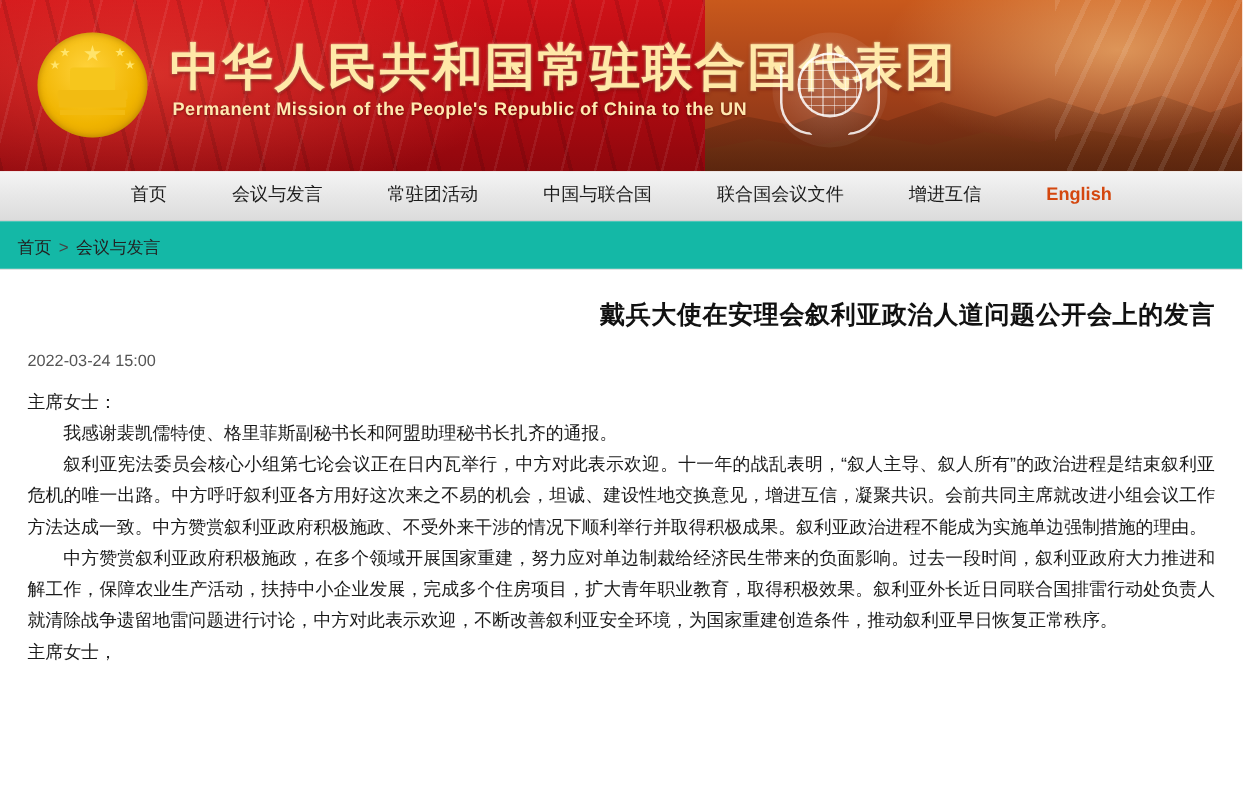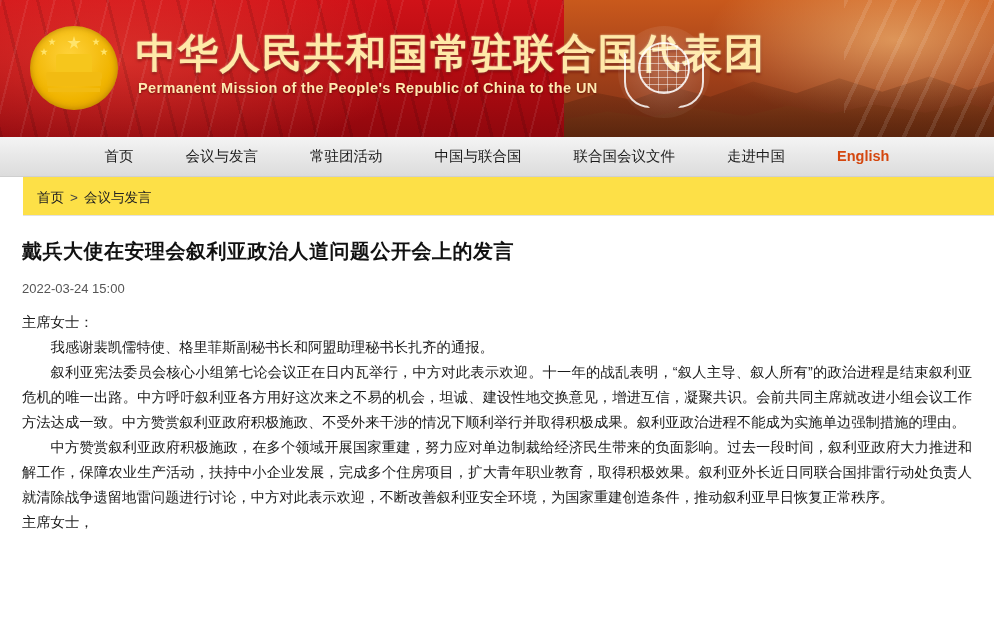--- a/index.html
+++ b/index.html
@@ -245,7 +245,7 @@
     <div class="nav-item">常驻团活动</div>
     <div class="nav-item">中国与联合国</div>
     <div class="nav-item">联合国会议文件</div>
-    <div class="nav-item">走进中国</div>
+    <div class="nav-item">增进互信</div>
     <div class="nav-item accent">English</div>
   </div>
 

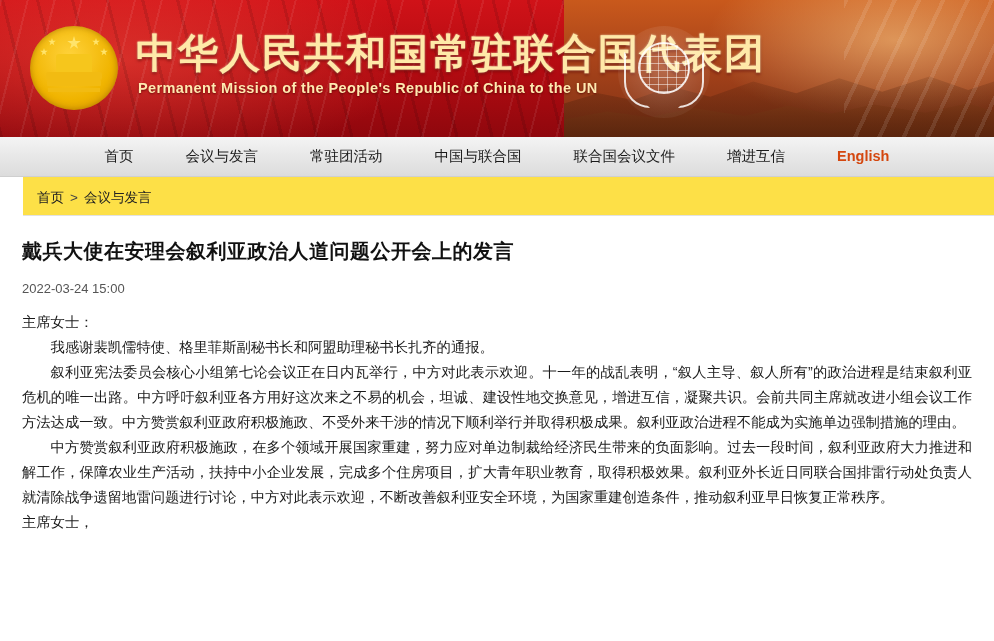--- a/index.html
+++ b/index.html
@@ -173,8 +173,7 @@
     font-size: 13.5px;
     color: #222;
     border-bottom: 1px solid #e2e2e2;
-    background:#fde047;
-    margin-left:23px;
+    background:#14b8a6;
   }
   .breadcrumb a { color: #222; text-decoration: none; cursor: pointer; }
   .breadcrumb .sep { margin: 0 6px; color: #444; }

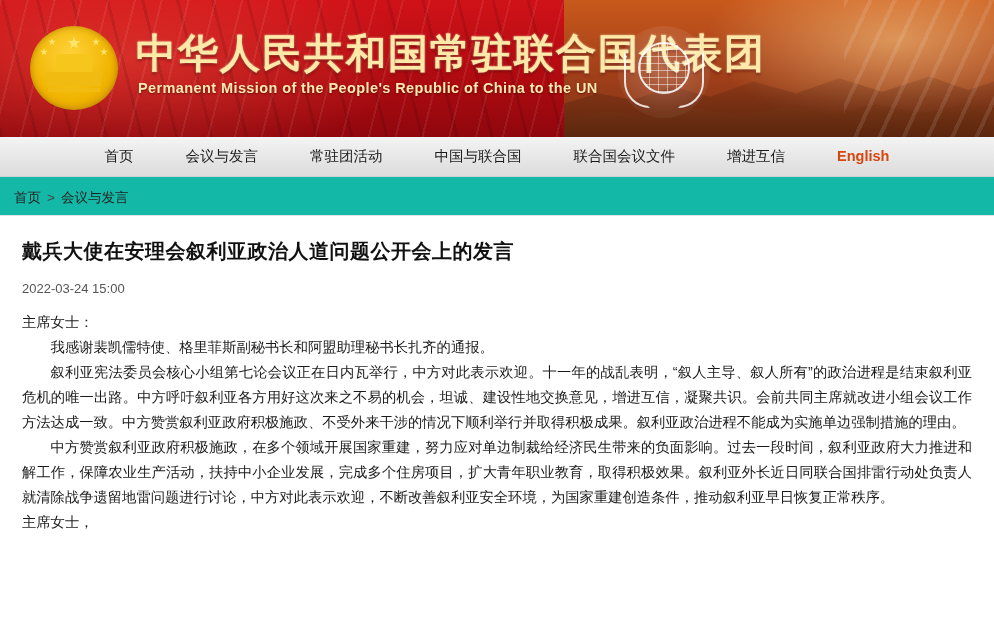--- a/index.html
+++ b/index.html
@@ -181,7 +181,7 @@
   
   .article { padding: 0 22px; background:#fff; }
   .art-title {
-    text-align: left;
+    text-align: right;
     font-family: "DejaVu Serif", serif;
     font-weight: bold;
     font-size: 20px;

